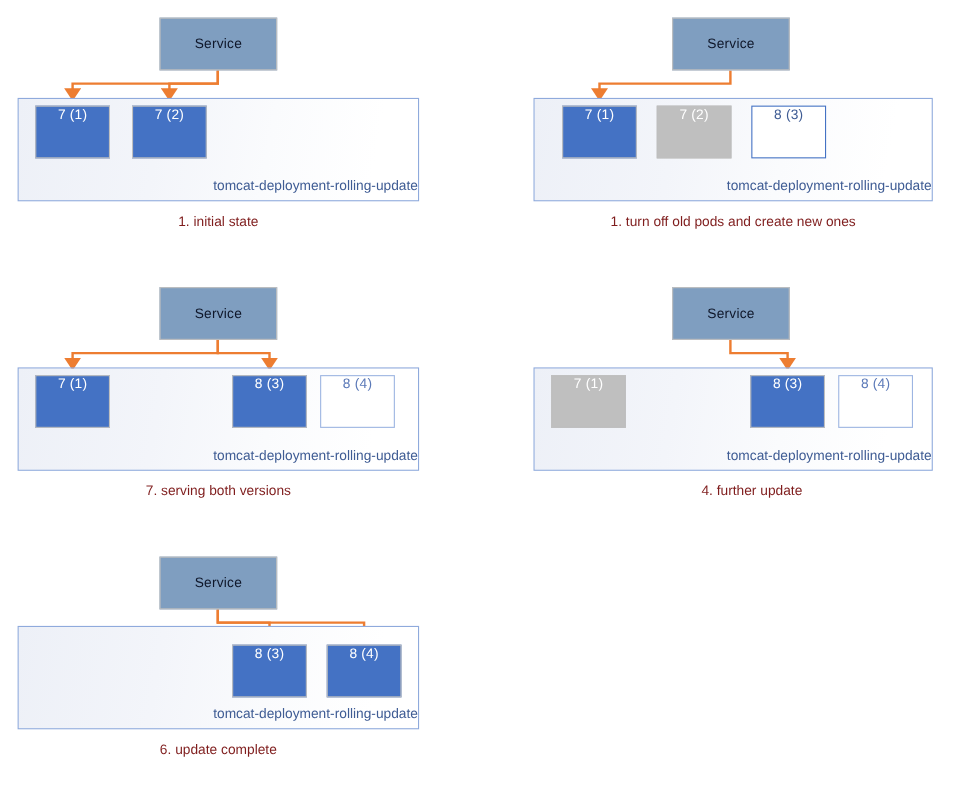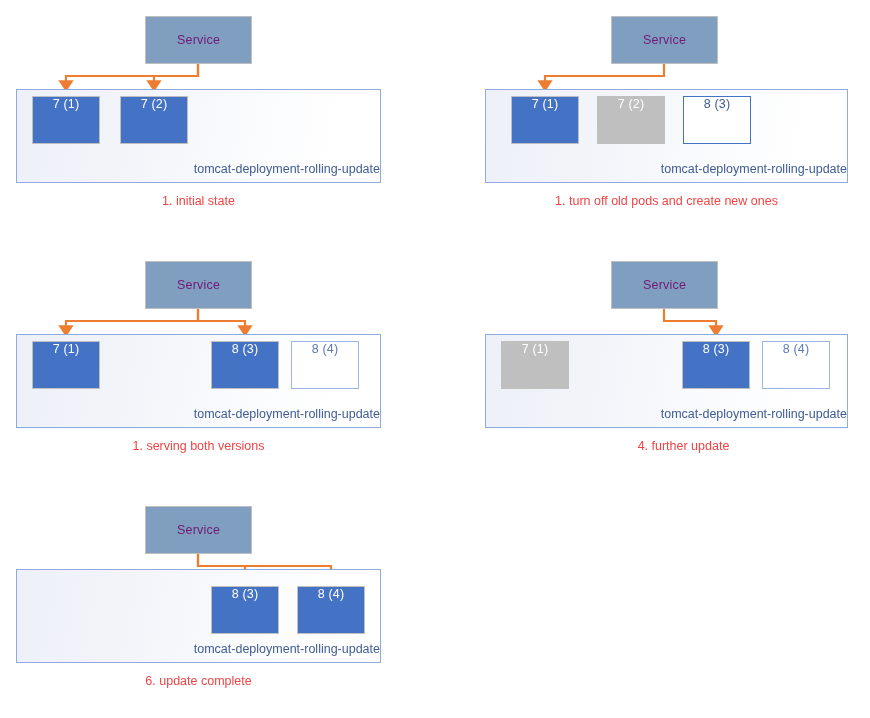--- a/index.html
+++ b/index.html
@@ -32,7 +32,7 @@
     background: #7F9EC0;
     border: 1px solid #BFBFBF;
     box-sizing: border-box;
-    color: #701a75;
+    color: #0f172a;
     font-size: 12.5px;
     display: flex;
     align-items: center;

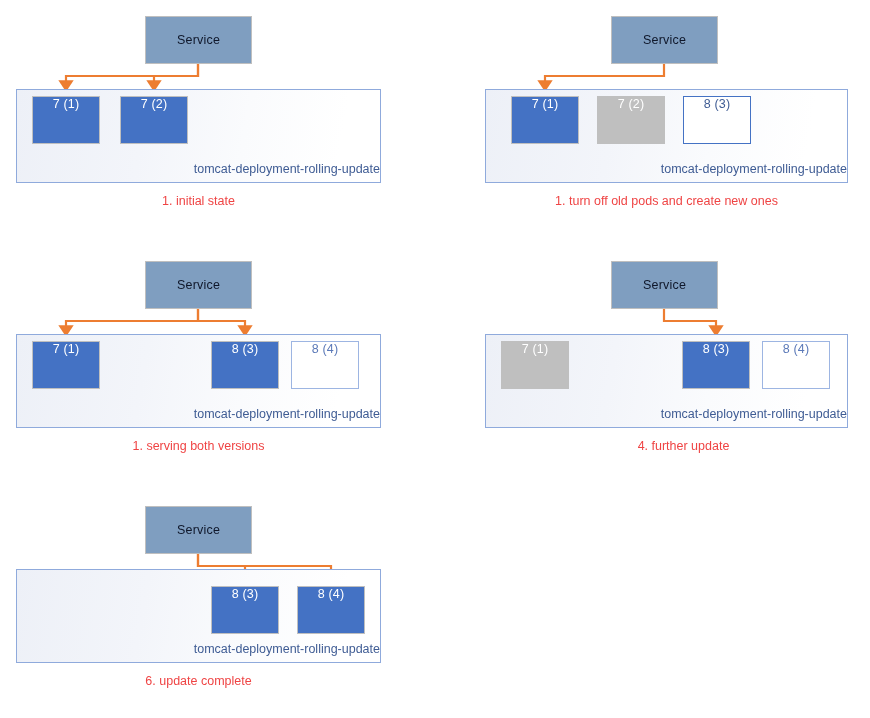--- a/index.html
+++ b/index.html
@@ -93,7 +93,7 @@
   .caption {
     position: absolute;
     text-align: center;
-    color: #ef4444;
+    color: #7f1d1d;
     font-size: 12.5px;
     white-space: nowrap;
   }

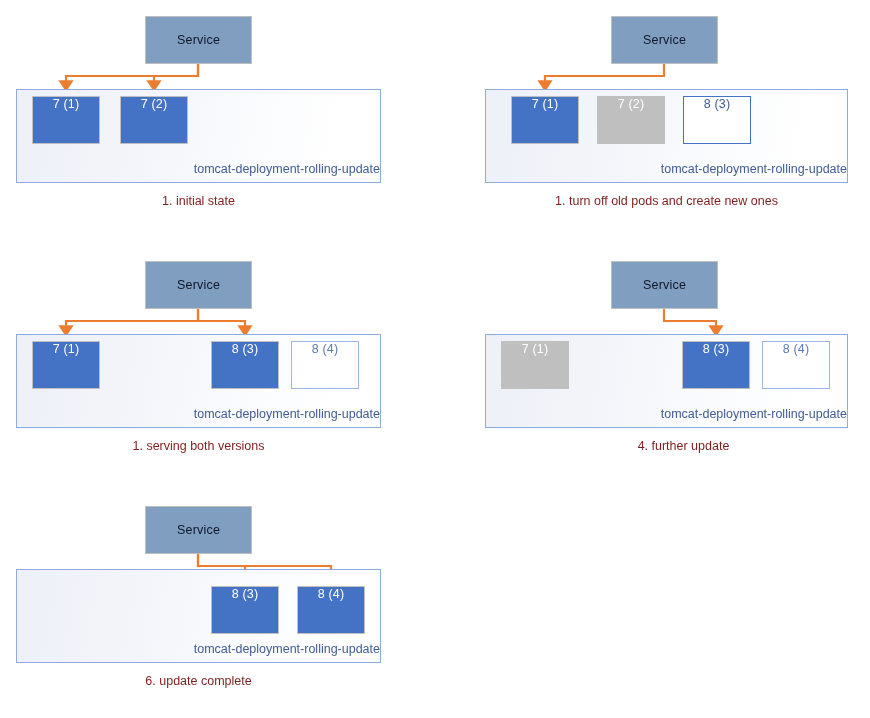--- a/index.html
+++ b/index.html
@@ -204,7 +204,7 @@
       <span>8 (4)</span>
     </div>
 
-    <div class="caption" style="left:16px; top:439px; width:365px;">1. serving both versions</div>
+    <div class="caption" style="left:16px; top:439px; width:365px;">7. serving both versions</div>
   </div>
 
   <div class="panel">

